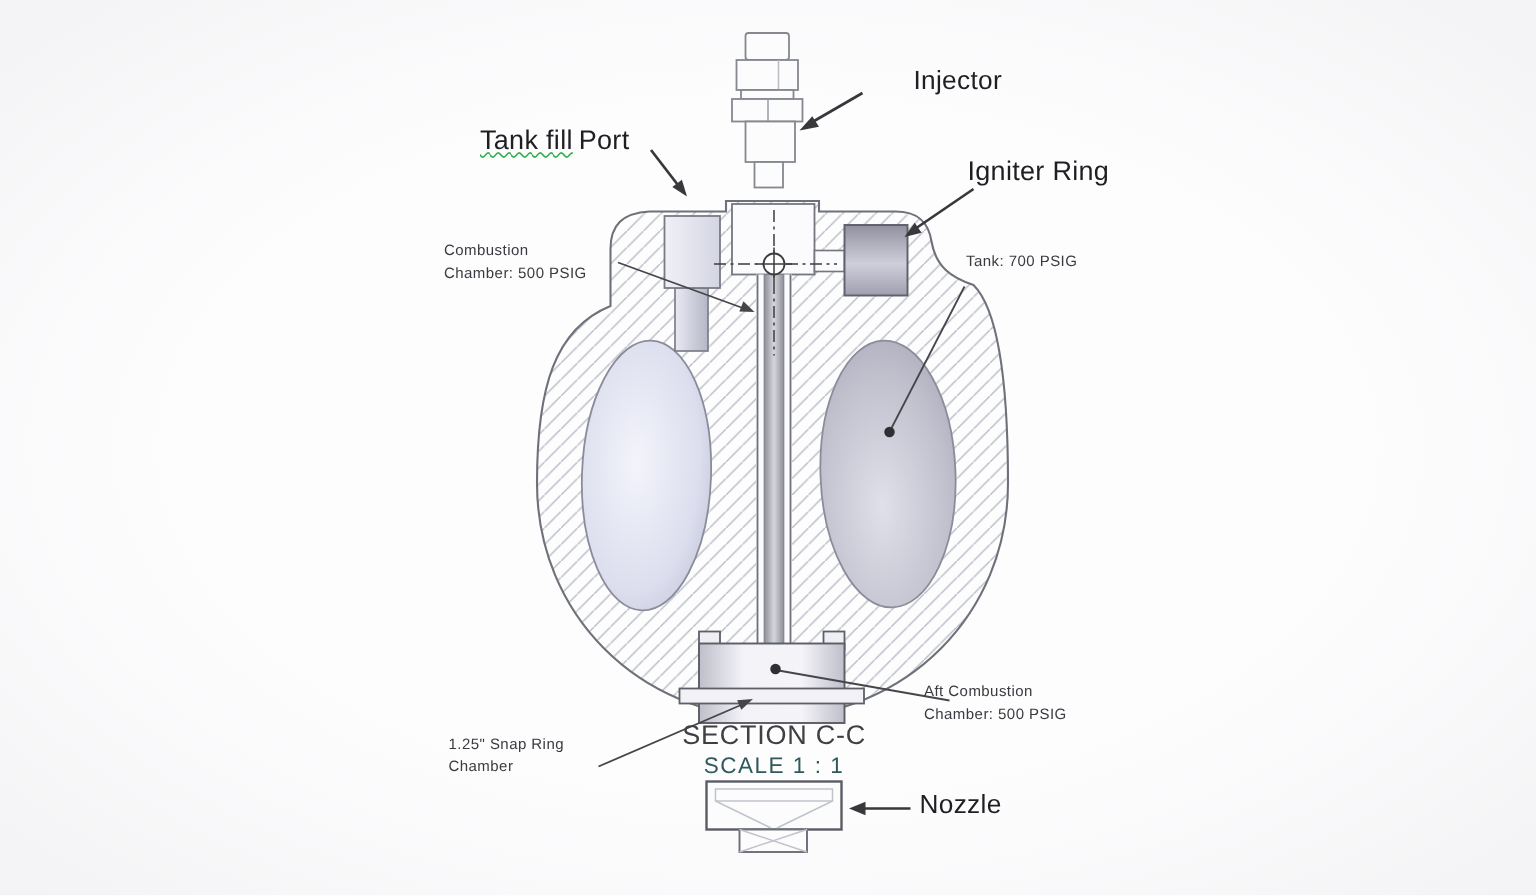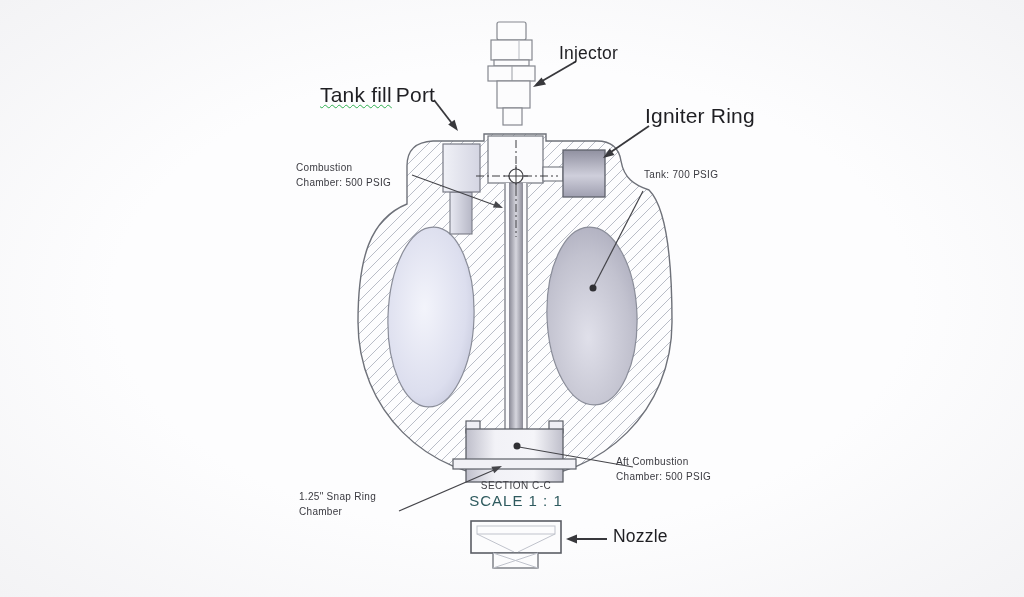--- a/index.html
+++ b/index.html
@@ -191,7 +191,7 @@
     </g>
   </svg>
 
-  <div class="label bigger" style="left:559px;top:44px;">Injector</div>
+  <div class="label bigger" style="left:609px;top:44px;">Injector</div>
 
   <div class="label big" style="left:320px;top:84px;">
     <span class="wavy">Tank fill</span><span class="port-word">Port</span>

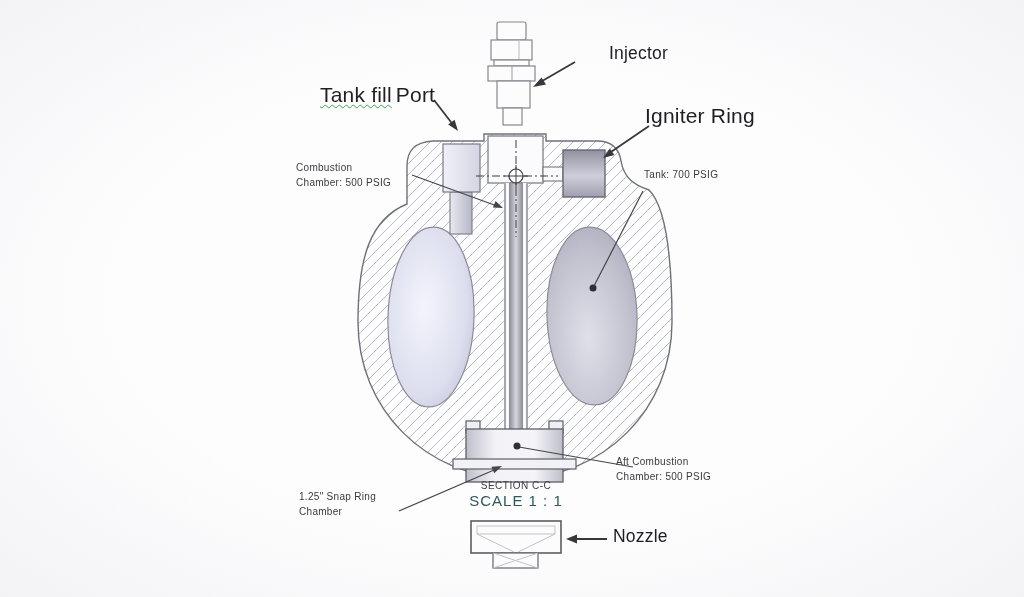--- a/index.html
+++ b/index.html
@@ -20,7 +20,7 @@
     white-space:nowrap;
     line-height:1.05;
   }
-  .big{font-size:21px;letter-spacing:0.2px;}
+  .big{font-size:18px;letter-spacing:0.2px;}
   .bigger{font-size:17.5px;letter-spacing:0.2px;}
   .callout{font-size:10px;color:#3a3a40;letter-spacing:0.3px;line-height:14.5px;}
   .wavy{

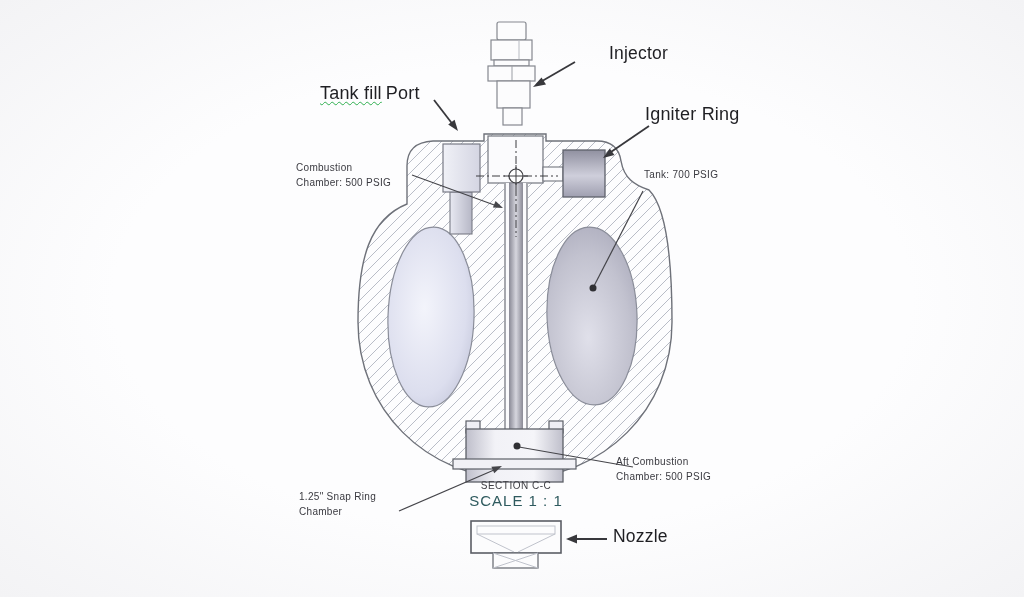--- a/index.html
+++ b/index.html
@@ -35,7 +35,7 @@
     position:absolute;left:420px;top:480px;width:192px;
     text-align:center;
   }
-  .section-title{font-size:10px;color:#3f3f44;letter-spacing:0.5px;}
+  .section-title{font-size:18px;color:#3f3f44;letter-spacing:0.5px;}
   .section-scale{font-size:15px;color:#2e5a5e;letter-spacing:1px;margin-top:1px;}
 </style>
 </head>

